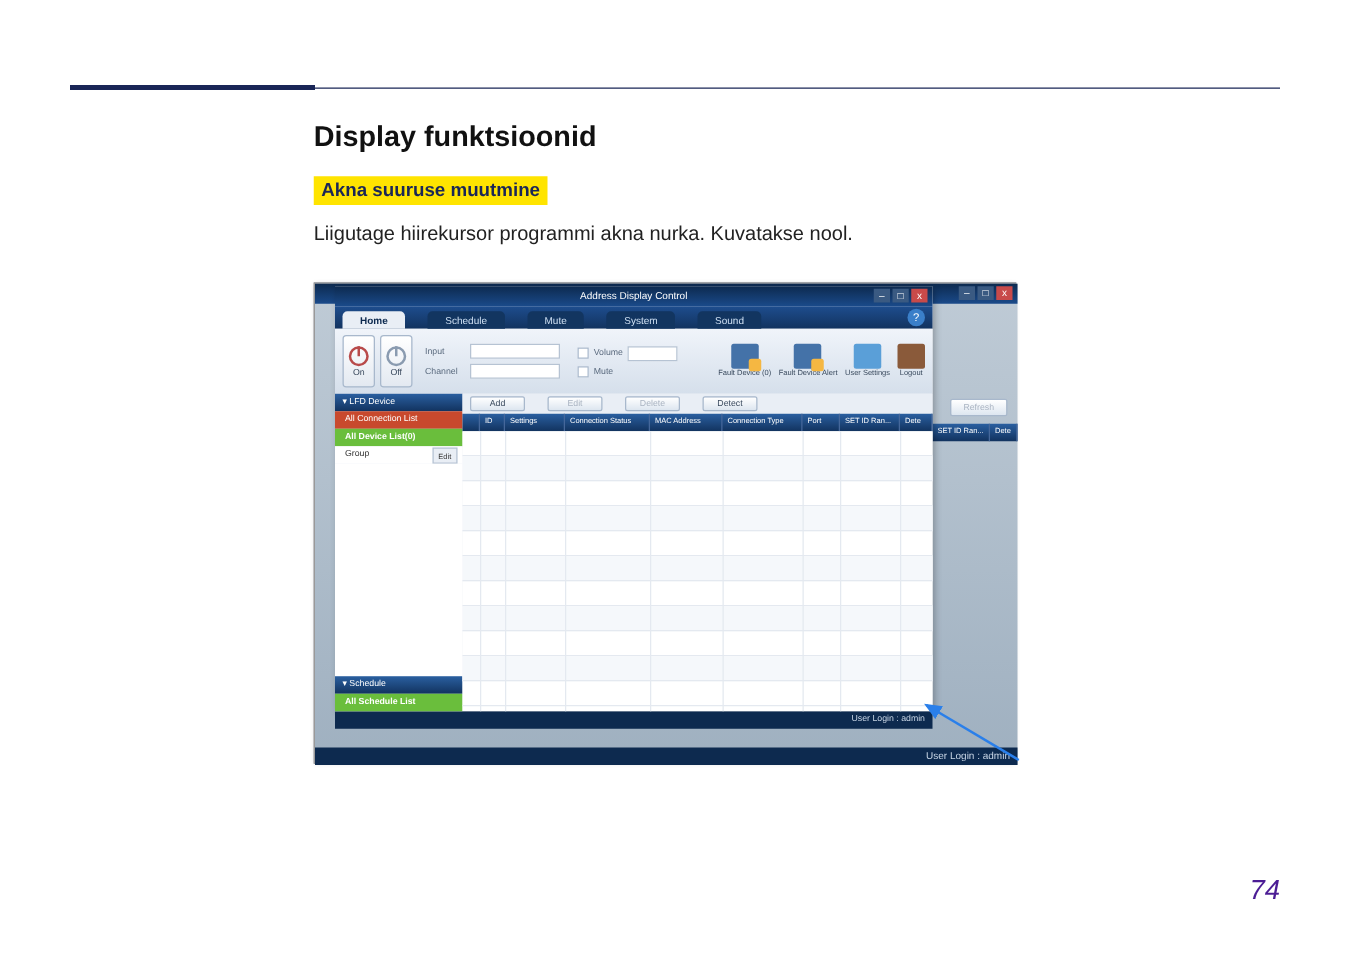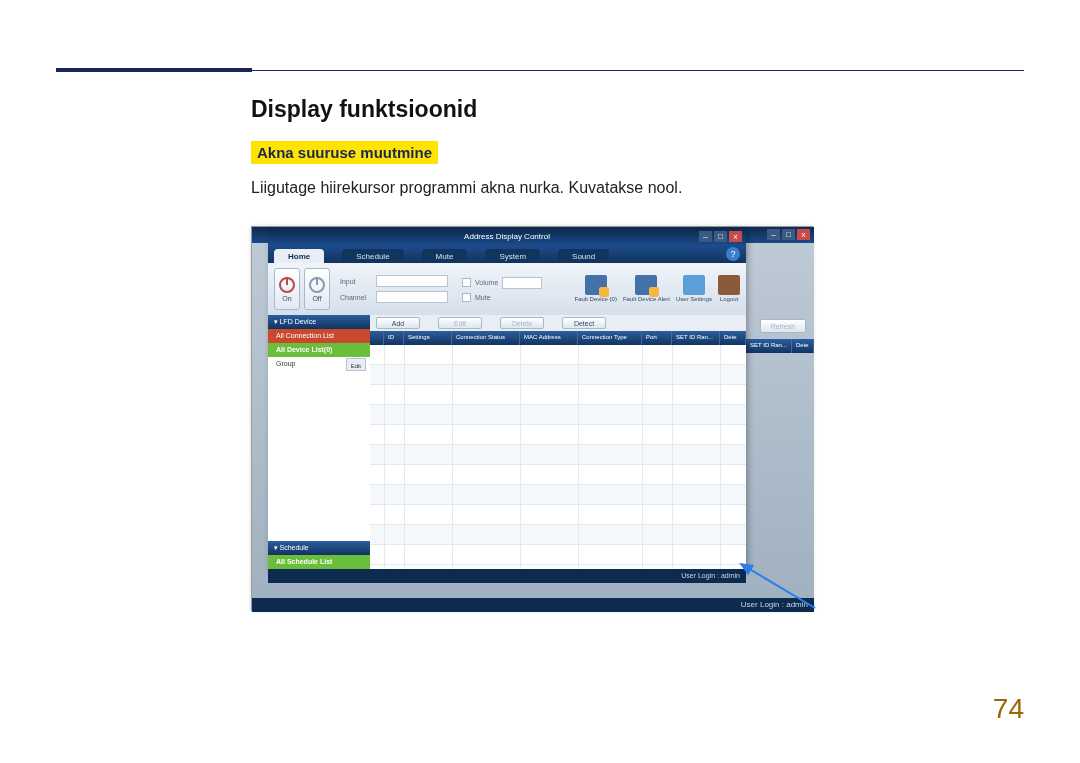--- a/index.html
+++ b/index.html
@@ -11,7 +11,7 @@
   h1 { font-family: "Segoe UI", Arial, sans-serif; font-size: 23px; font-weight: 700; color: #111; margin-bottom: 18px; }
   .highlight { display: inline-block; background: #ffe400; color: #1a2657; font-weight: 700; font-size: 15px; padding: 3px 6px; margin-bottom: 10px; }
   .body-text { font-size: 16px; color: #222; line-height: 1.7; margin-bottom: 2px; }
-  .page-num { position: absolute; right: 56px; bottom: 38px; font-size: 28px; color: #a16207; }
+  .page-num { position: absolute; right: 56px; bottom: 38px; font-size: 22px; color: #4c1d95; font-style: italic; }
 
   .screenshot { position: absolute; left: 251px; top: 226px; width: 562px; height: 385px; border: 1px solid #999; box-shadow: 0 0 4px rgba(0,0,0,.15); background: #6b7280; }
   .win-back { position: absolute; left: 0; top: 0; width: 562px; height: 385px; background: linear-gradient(#bfcbd6,#9fb0c0); }

